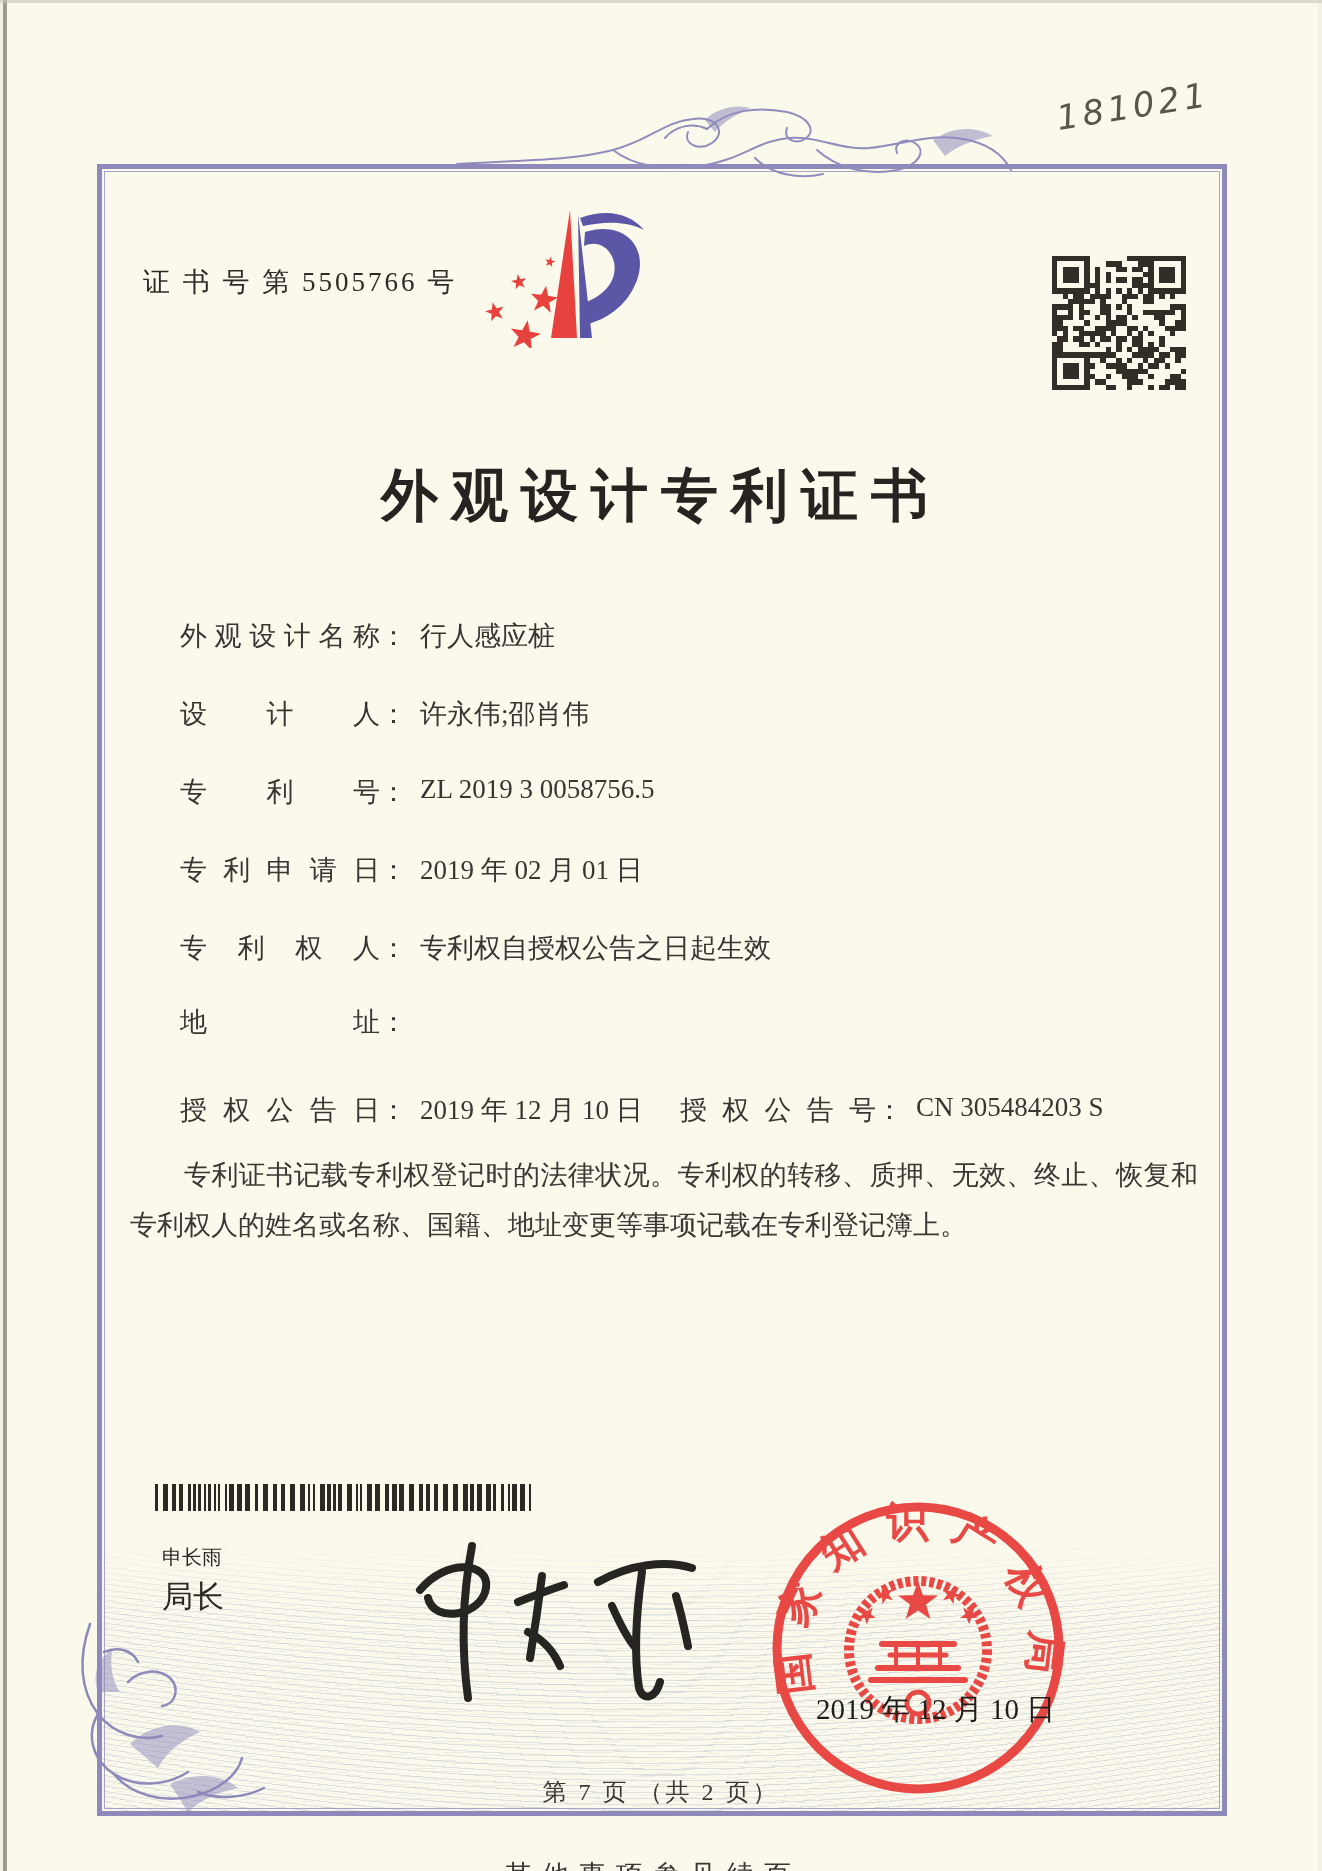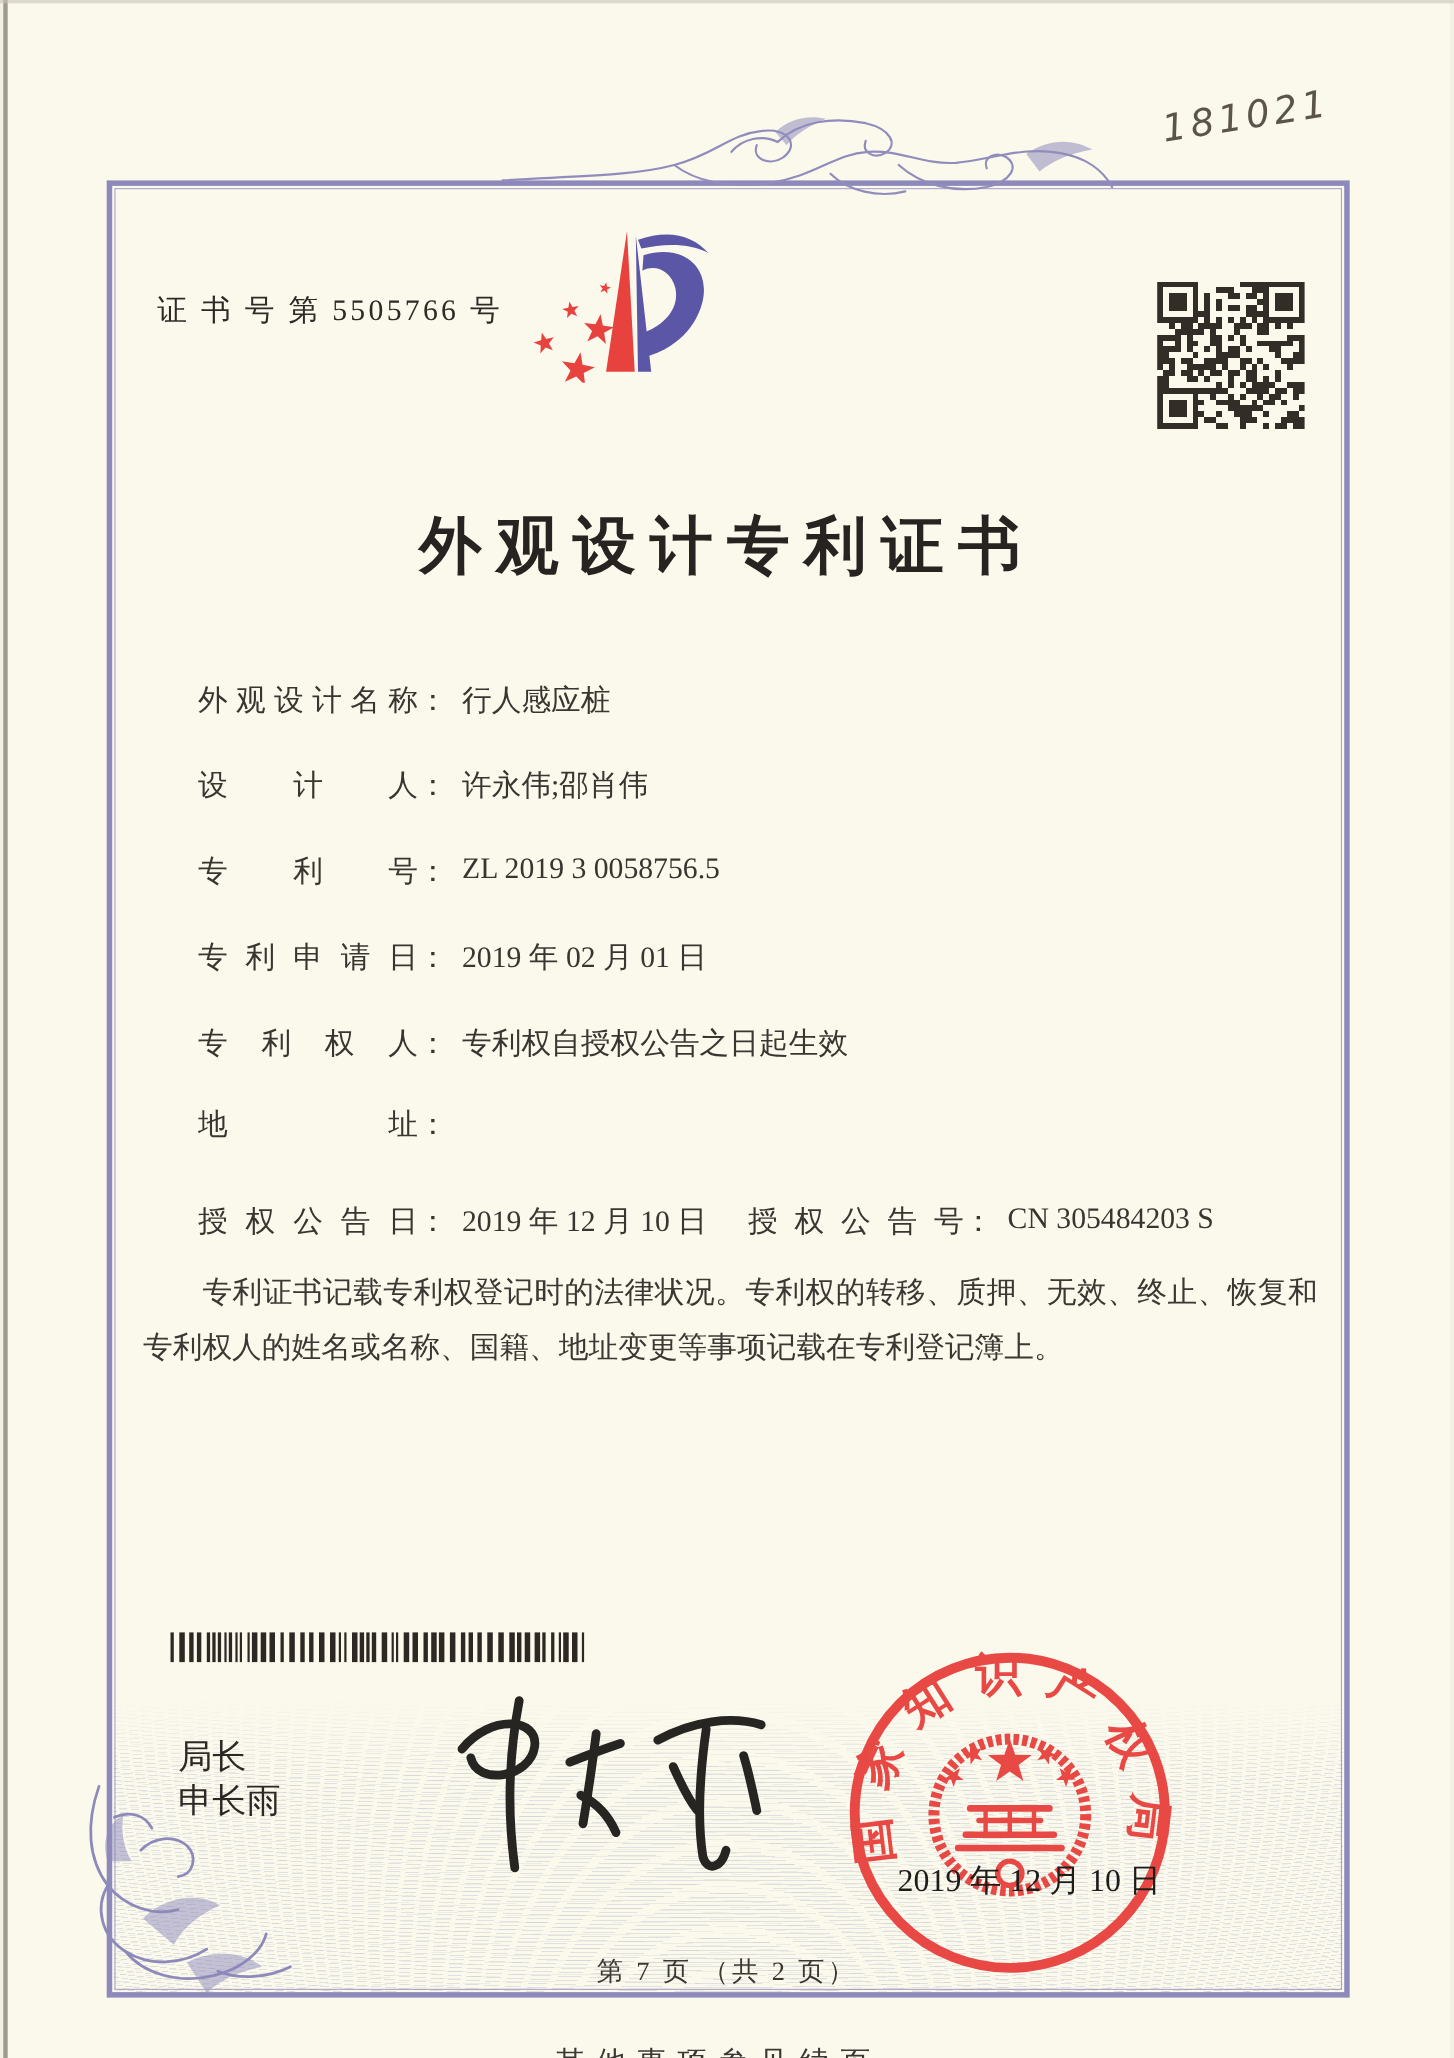--- a/index.html
+++ b/index.html
@@ -47,7 +47,7 @@
   .barcode .bar{height:100%;background:#2d2823;flex:none;}
 
   .sig-title{position:absolute;left:162px;top:1576px;font-size:31px;color:#2c2925;z-index:3;}
-  .sig-name{position:absolute;left:162px;top:1616px;font-size:31px;color:#2c2925;z-index:3;}
+  .sig-name{position:absolute;left:162px;top:1544px;font-size:20px;color:#2c2925;z-index:3;}
   .signature{position:absolute;left:392px;top:1536px;z-index:4;}
 
   .seal{position:absolute;left:768px;top:1498px;z-index:5;opacity:.95;}

